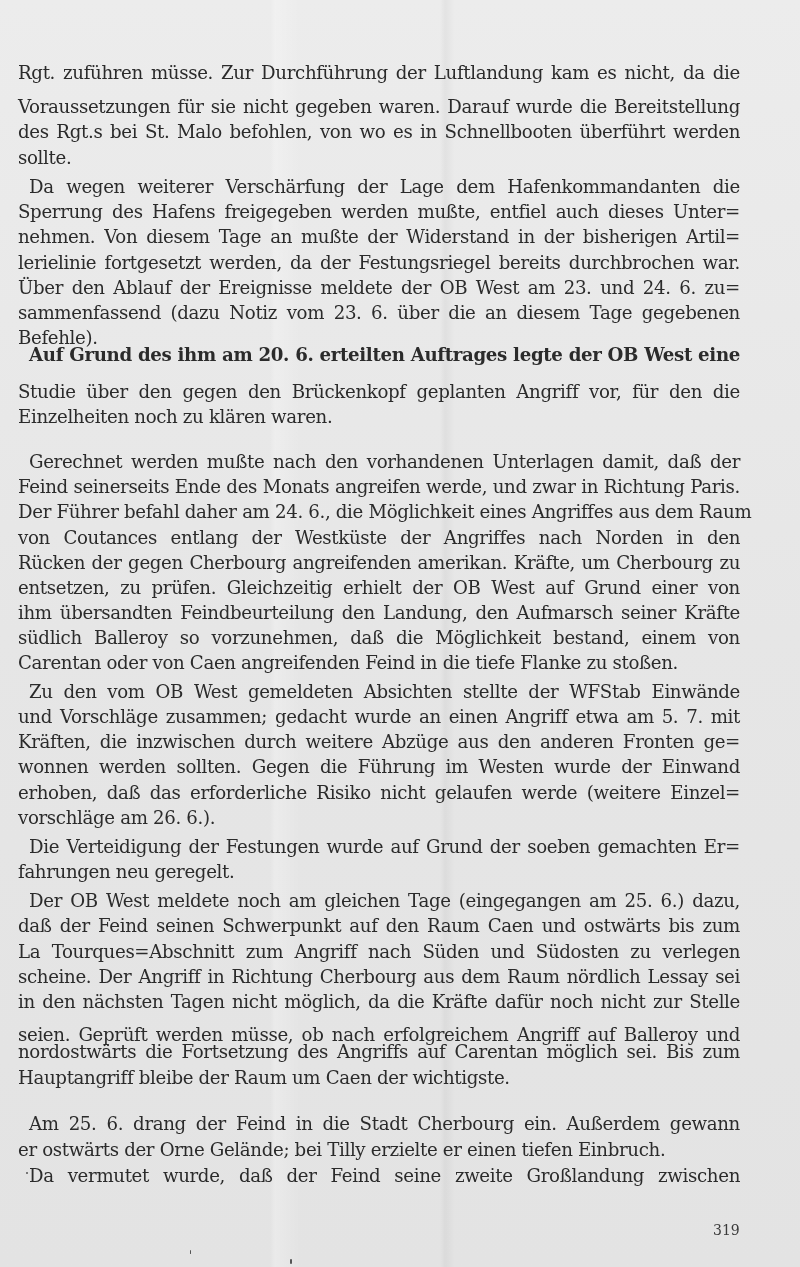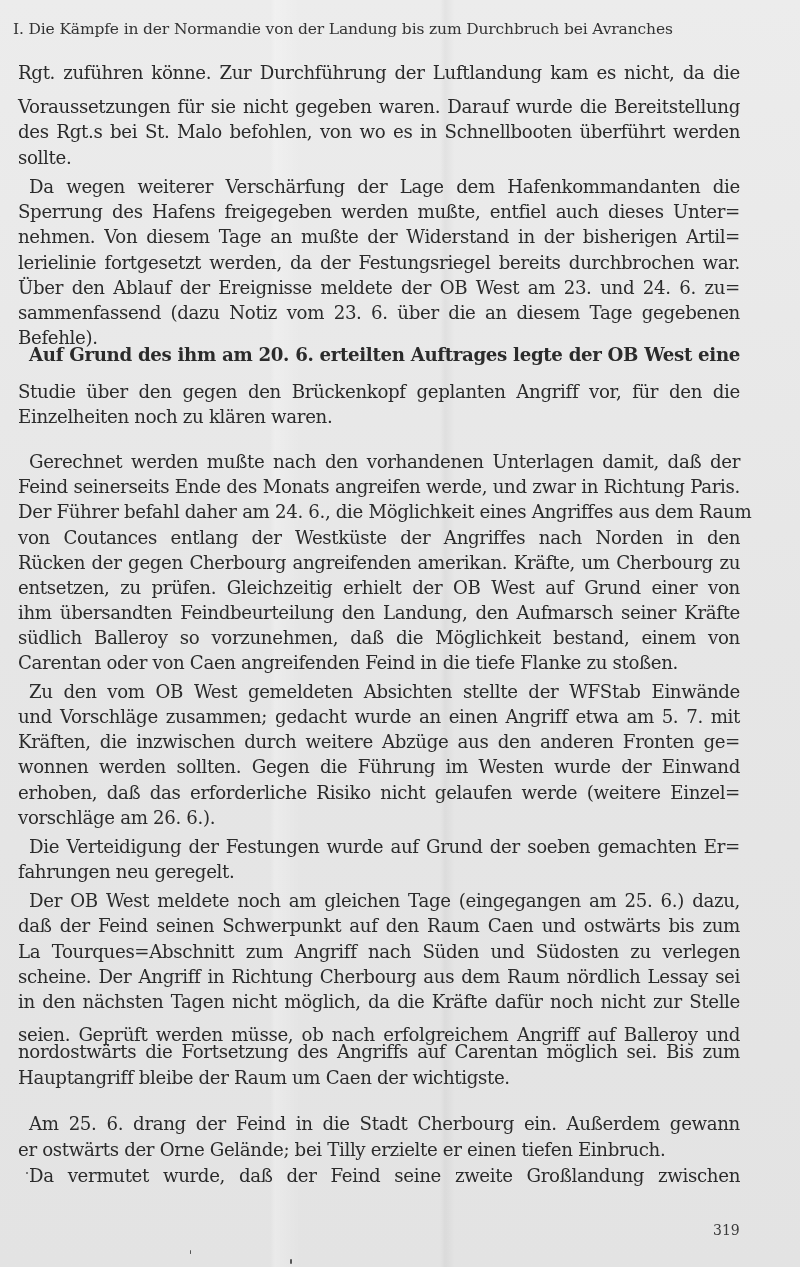--- a/index.html
+++ b/index.html
@@ -41,7 +41,6 @@
 <body>
 
 <div class="page">
-  <div class="running-head">I. Die Kämpfe in der Normandie von der Landung bis zum Durchbruch bei Avranches</div>
 
   <div class="body-text" id="body-text">
       <div class="line" style="top: 62px;">Rgt. zuführen könne. Zur Durchführung der Luftlandung kam es nicht, da die</div>

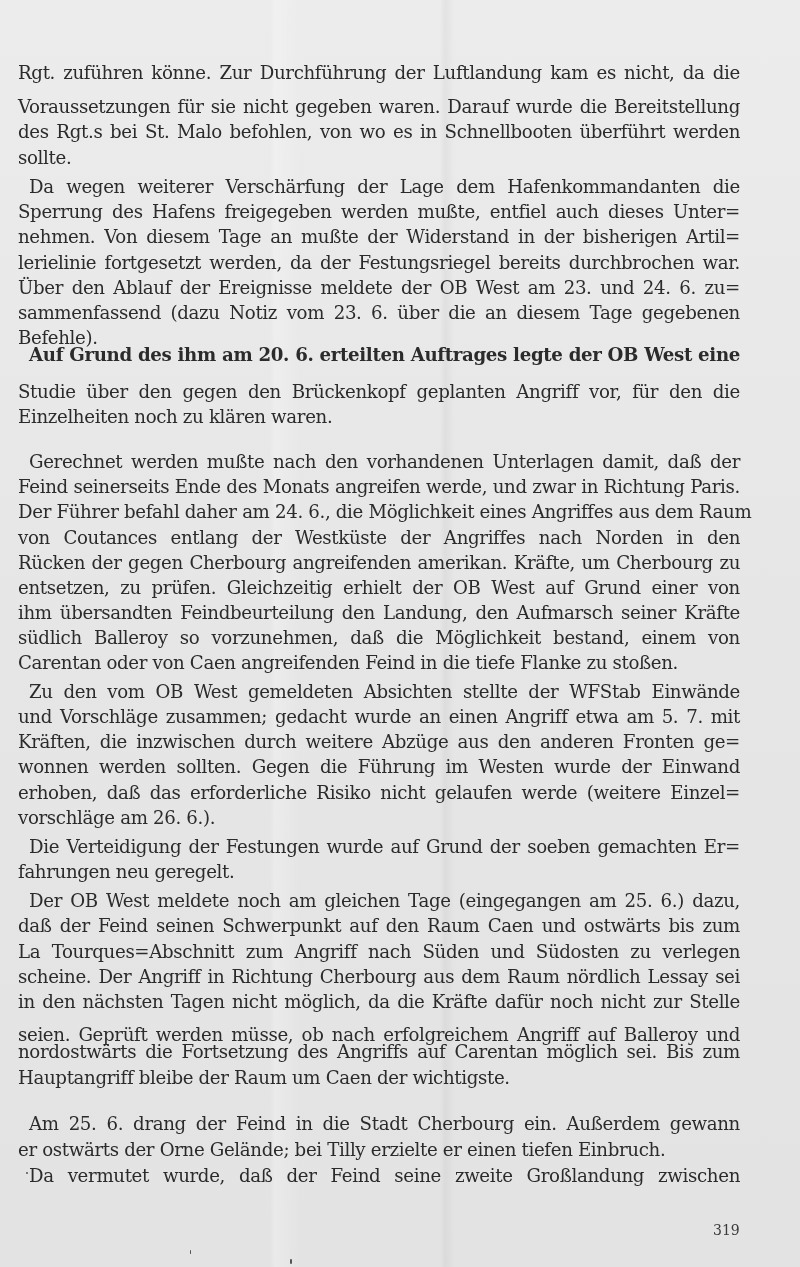--- a/index.html
+++ b/index.html
@@ -43,7 +43,7 @@
 <div class="page">
 
   <div class="body-text" id="body-text">
-      <div class="line" style="top: 62px;">Rgt. zuführen könne. Zur Durchführung der Luftlandung kam es nicht, da die</div>
+      <div class="line" style="top: 62px;">Rgt. zuführen müsse. Zur Durchführung der Luftlandung kam es nicht, da die</div>
       <div class="line" style="top: 96px;">Voraussetzungen für sie nicht gegeben waren. Darauf wurde die Bereitstellung</div>
       <div class="line" style="top: 121px;">des Rgt.s bei St. Malo befohlen, von wo es in Schnellbooten überführt werden</div>
       <div class="line last" style="top: 147px;">sollte.</div>

